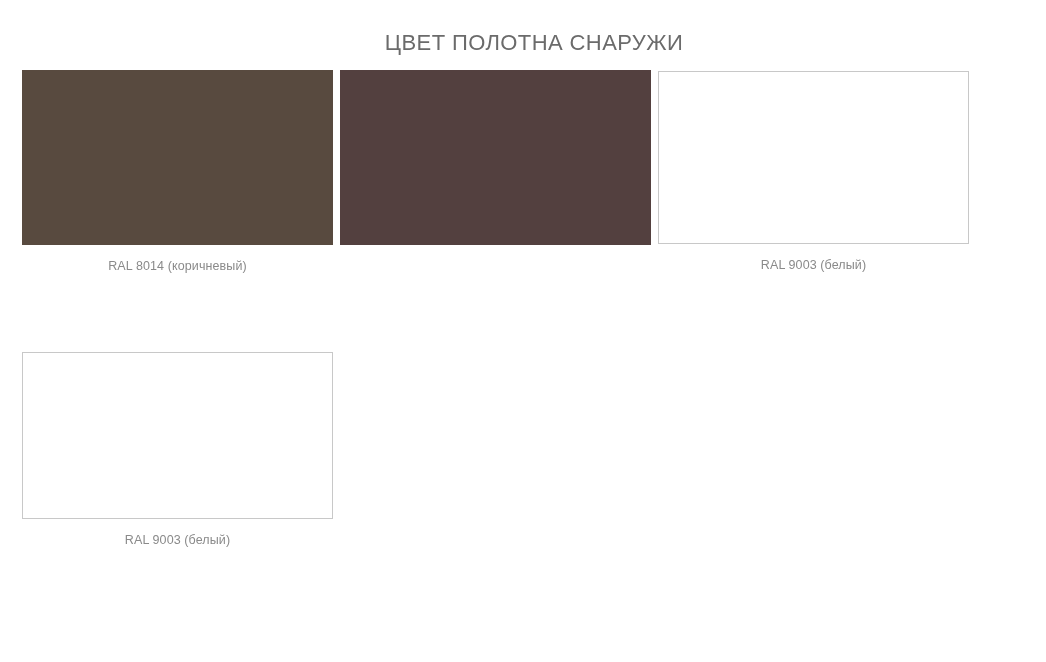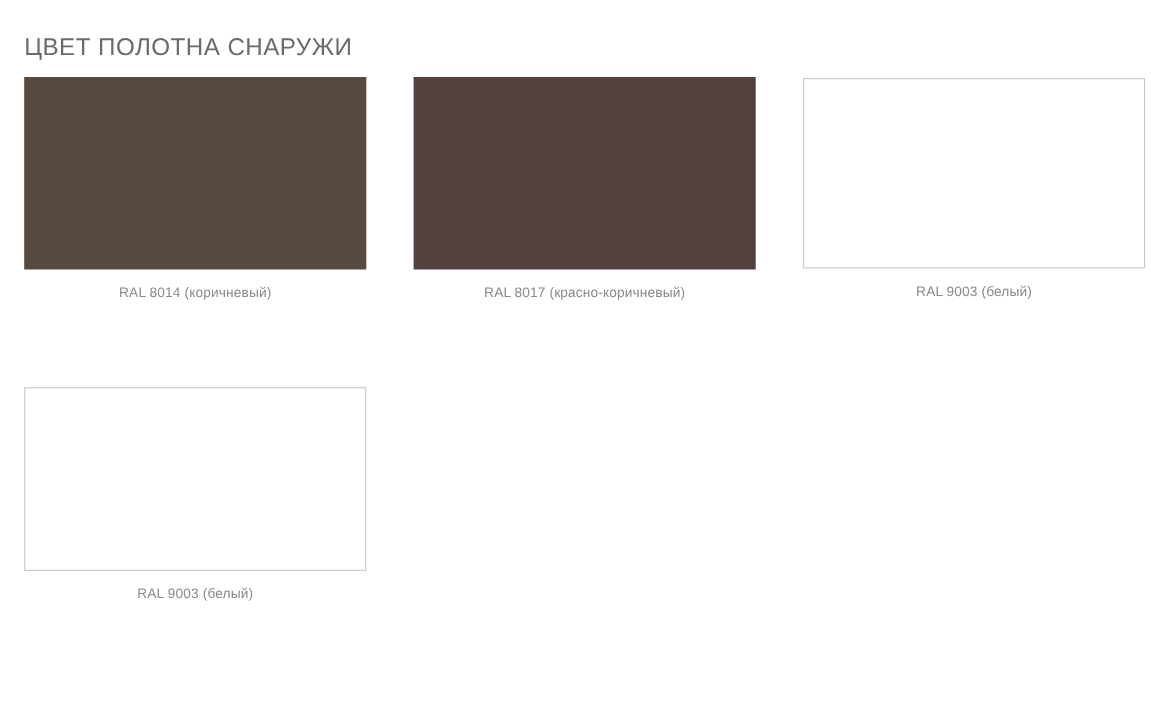--- a/index.html
+++ b/index.html
@@ -45,7 +45,7 @@
     font-family: "Liberation Sans", sans-serif;
   }
 
-  .section--outside .section-title { padding-top: 28px; }
+  .section--outside .section-title { padding-top: 28px; text-align: center; }
   .section--inside  .section-title { padding-top: 28px; }
 
   .swatch-row {

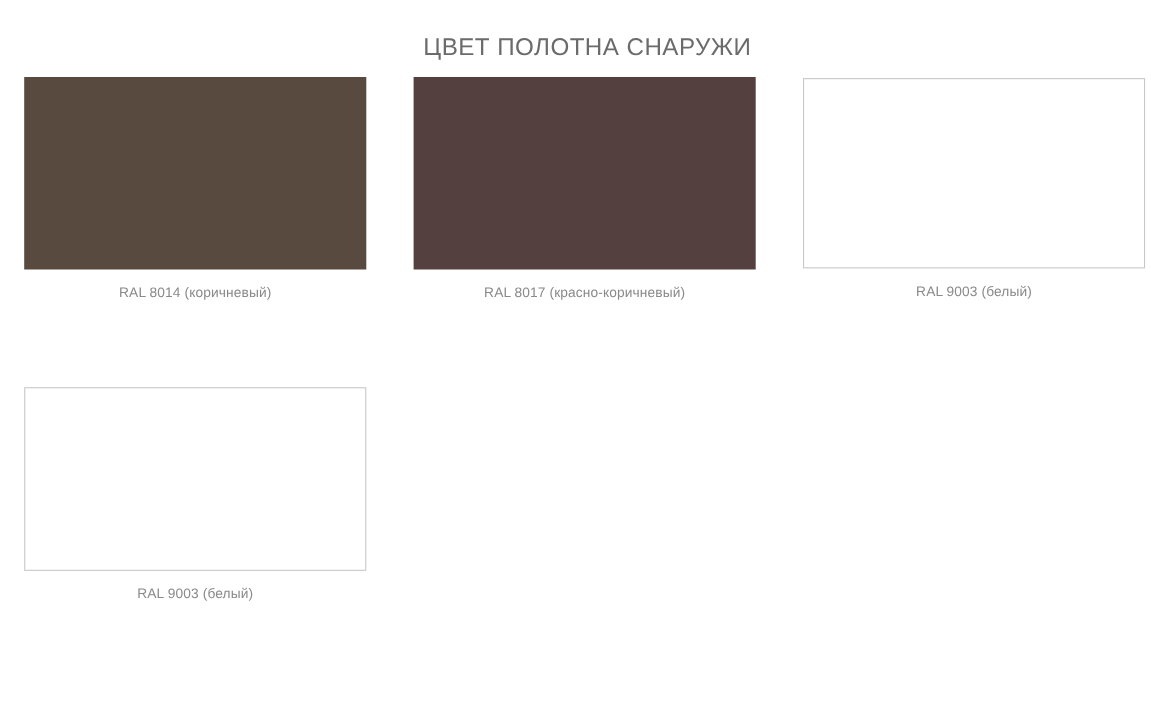--- a/index.html
+++ b/index.html
@@ -53,7 +53,6 @@
     align-items: flex-start;
     padding-left: 22px;
     margin-top: 12px;
-    gap: 36px;
   }
 
   .swatch-cell {

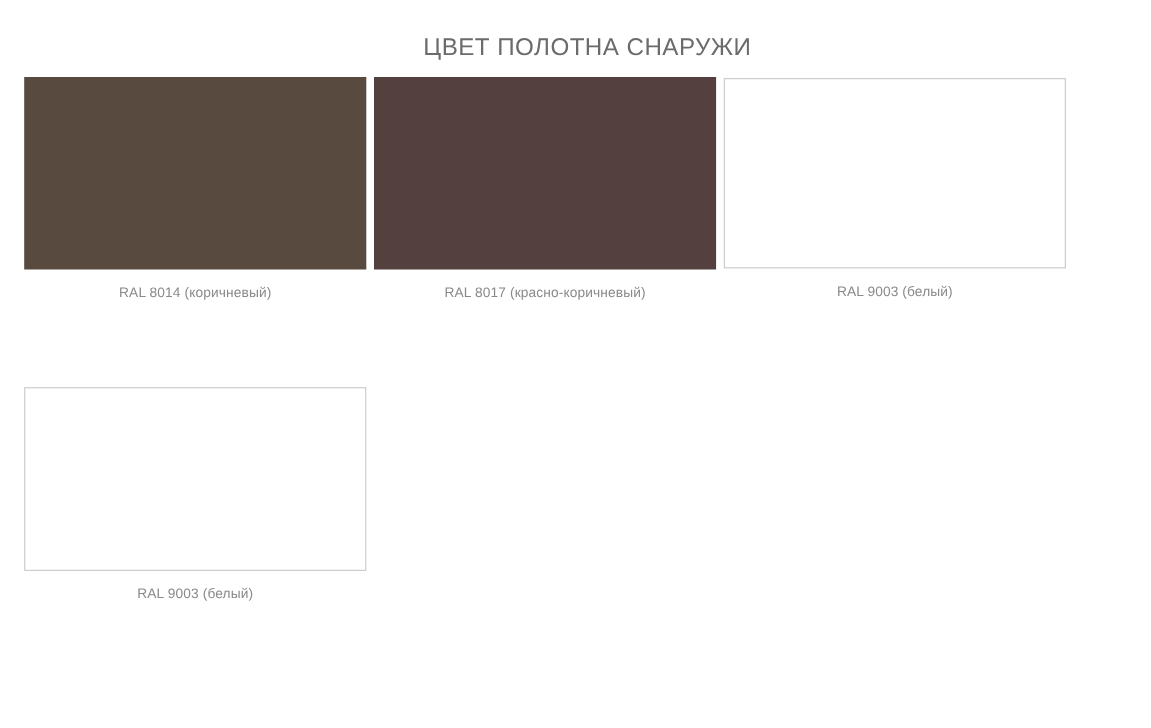--- a/index.html
+++ b/index.html
@@ -107,7 +107,6 @@
 
       <div class="swatch-cell">
         <div class="swatch" style="background:#53403f"></div>
-        <div class="swatch-label">RAL 8017 (красно-коричневый)</div>
       </div>
 
       <div class="swatch-cell">

